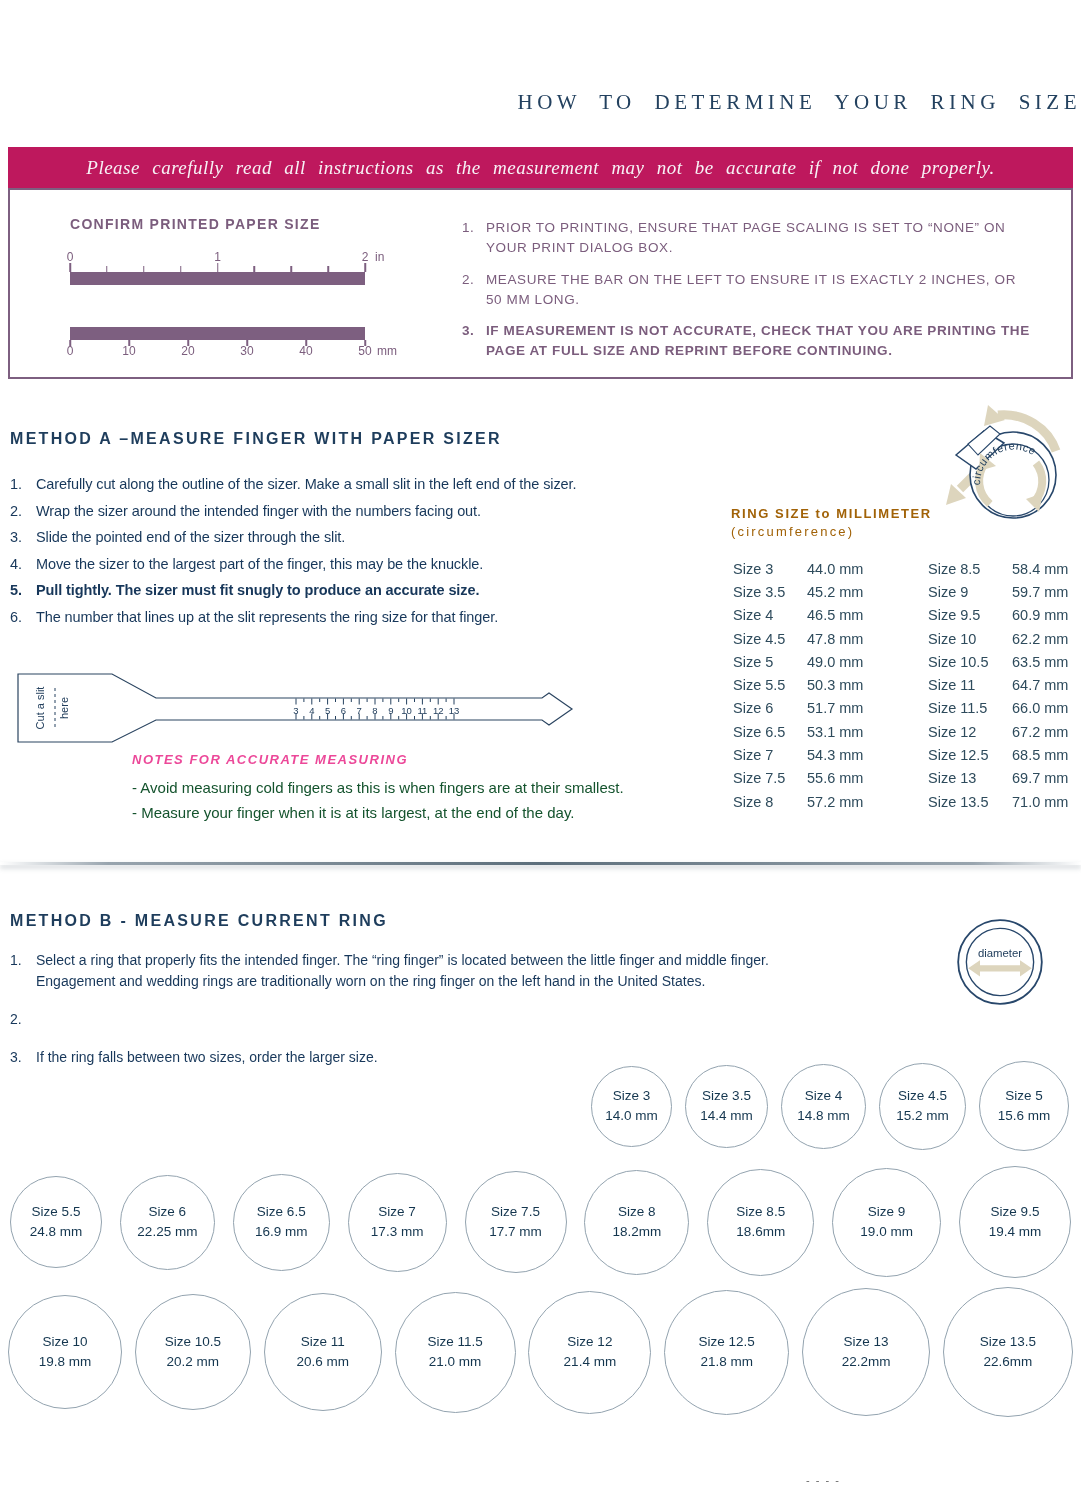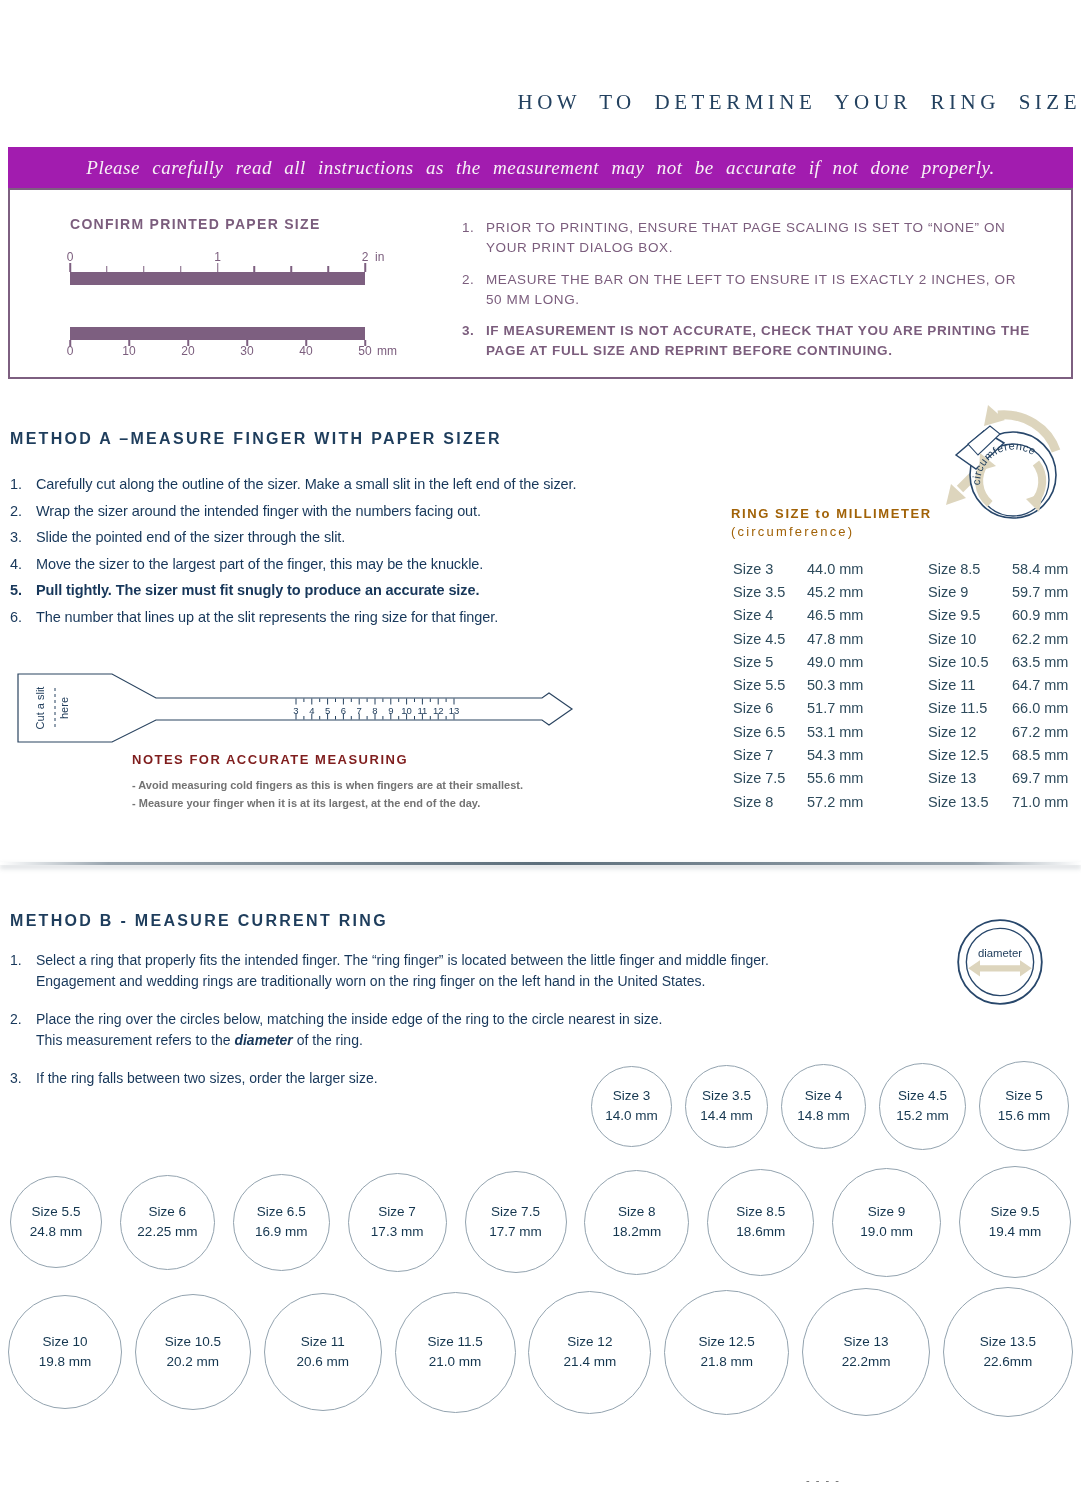--- a/index.html
+++ b/index.html
@@ -10,7 +10,7 @@
   .title { position:absolute; top:90px; left:0; width:100%; margin:0; text-align:right;
            font-family:"Liberation Serif", serif; font-weight:normal; font-size:21px;
            letter-spacing:4.5px; word-spacing:9px; color:#23415f; }
-  .banner { position:absolute; top:147px; left:8px; right:8px; height:41px; background:#a21caf;
+  .banner { position:absolute; top:147px; left:8px; right:8px; height:41px; background:#be185d;
             display:flex; align-items:center; justify-content:center; }
   .banner span { font-family:"Liberation Serif", serif; font-style:italic; font-size:19px;
                  color:#f7f3f6; letter-spacing:0.5px; word-spacing:7px; }

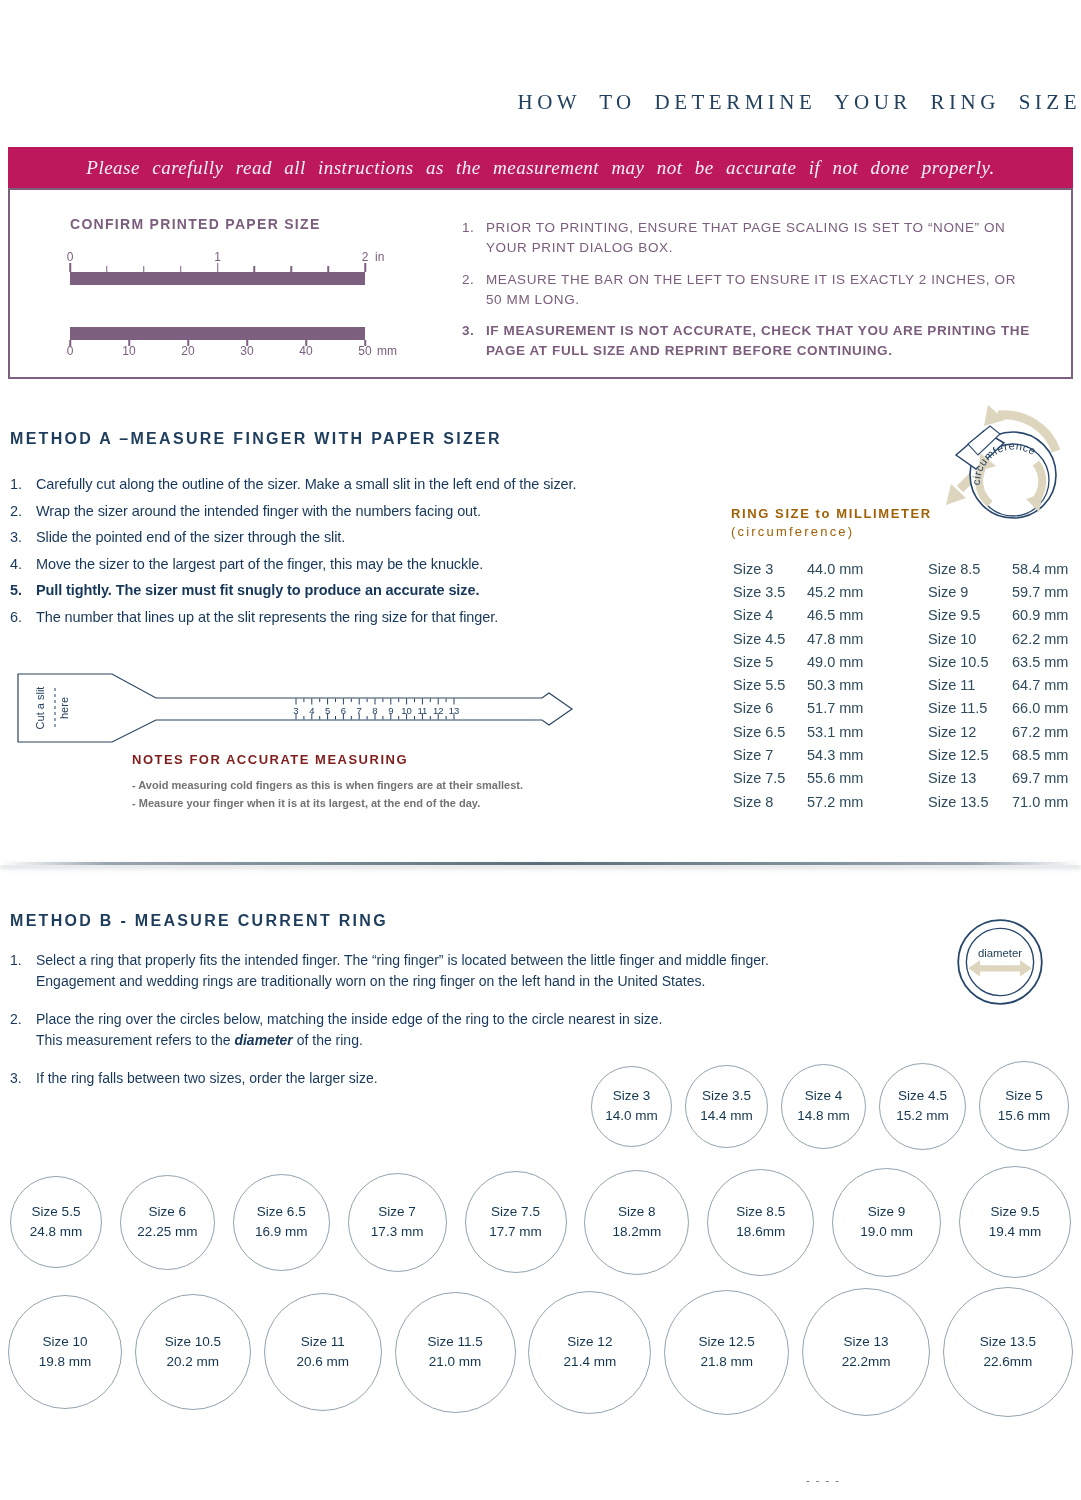--- a/index.html
+++ b/index.html
@@ -69,8 +69,8 @@
 
   
   .notes { position:absolute; left:132px; top:752px; }
-  .notes-heading { font-size:13px; font-weight:bold; letter-spacing:1.5px; color:#7f1d1d;
-                   margin-bottom:9px; }
+  .notes-heading { font-size:13px; font-weight:bold; letter-spacing:1.5px; color:#ec4899;
+                   margin-bottom:9px;font-style:italic; }
   .note-line { font-size:11px; font-weight:bold; color:#737373; line-height:1.65; }
 
   .divider { position:absolute; left:0; right:0; top:862px; height:3px;

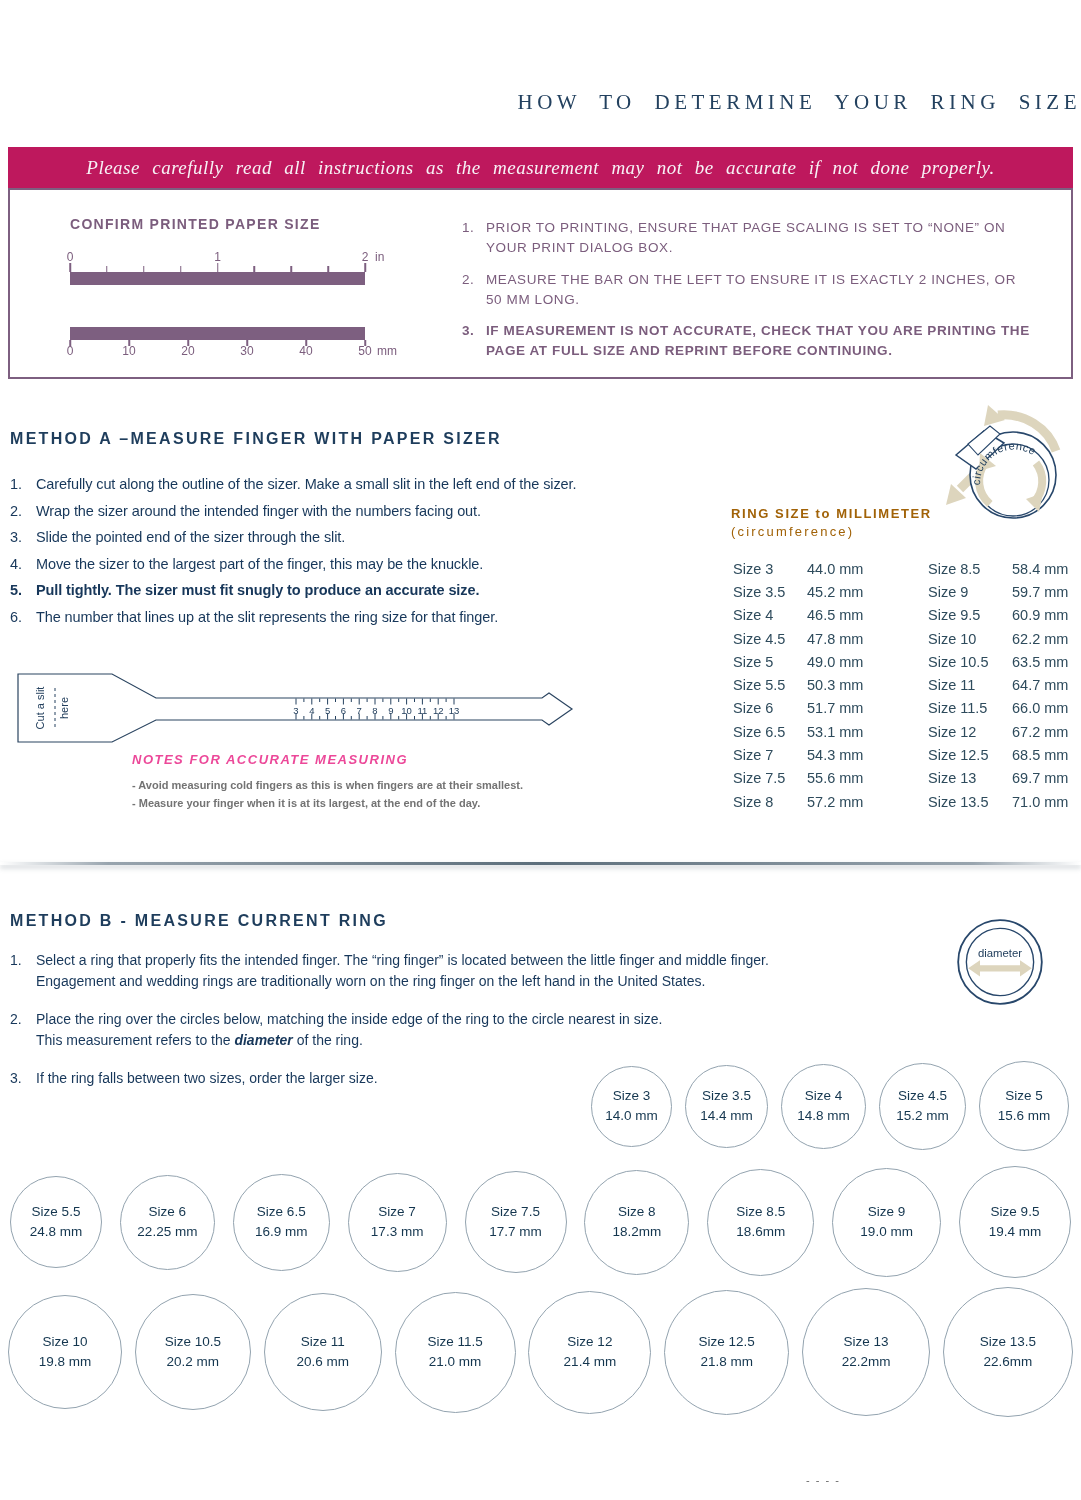--- a/index.html
+++ b/index.html
@@ -71,7 +71,7 @@
   .notes { position:absolute; left:132px; top:752px; }
   .notes-heading { font-size:13px; font-weight:bold; letter-spacing:1.5px; color:#ec4899;
                    margin-bottom:9px;font-style:italic; }
-  .note-line { font-size:11px; font-weight:bold; color:#737373; line-height:1.65; }
+  .note-line { font-size:15px; font-weight:normal; color:#14532d; line-height:1.65; }
 
   .divider { position:absolute; left:0; right:0; top:862px; height:3px;
              background:linear-gradient(90deg, rgba(138,151,161,0) 0%, #98a4ae 10%,

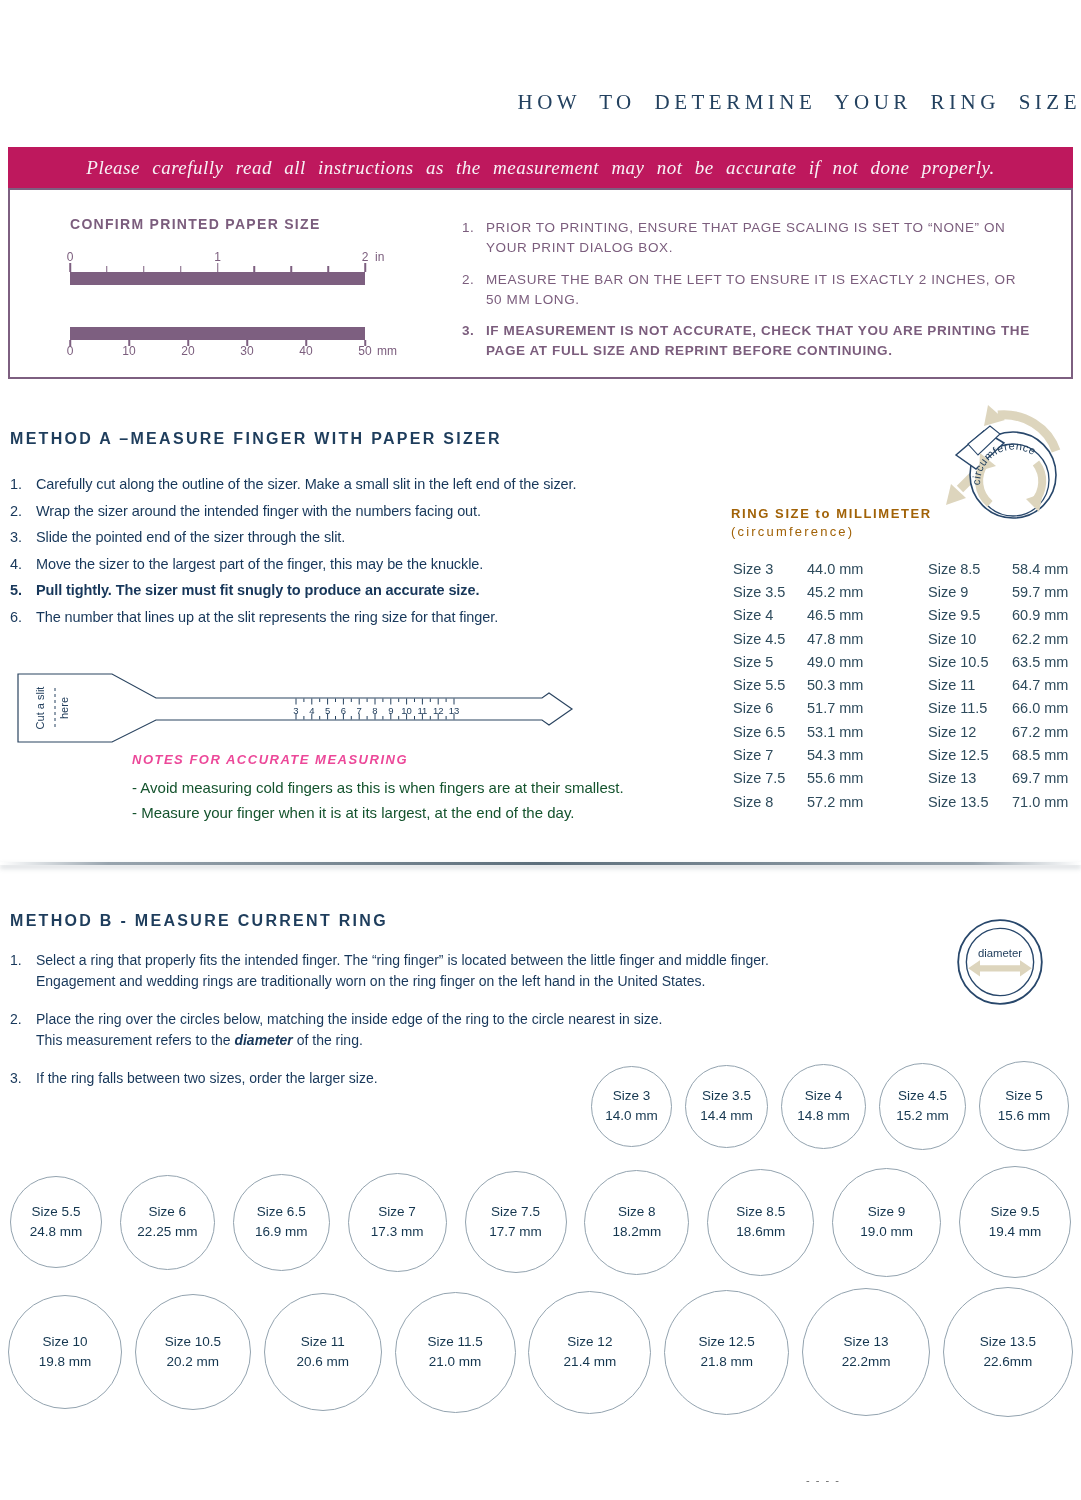--- a/index.html
+++ b/index.html
@@ -421,10 +421,6 @@
       </div>
       <div class="step-b">
         <span class="step-num">2.</span>
-        <span class="step-text">
-          <span class="line">Place the ring over the circles below, matching the inside edge of the ring to the circle nearest in size.</span>
-          <span class="line"><span>This measurement refers to the </span><span class="em">diameter</span><span> of the ring.</span></span>
-        </span>
       </div>
       <div class="step-b">
         <span class="step-num">3.</span>

